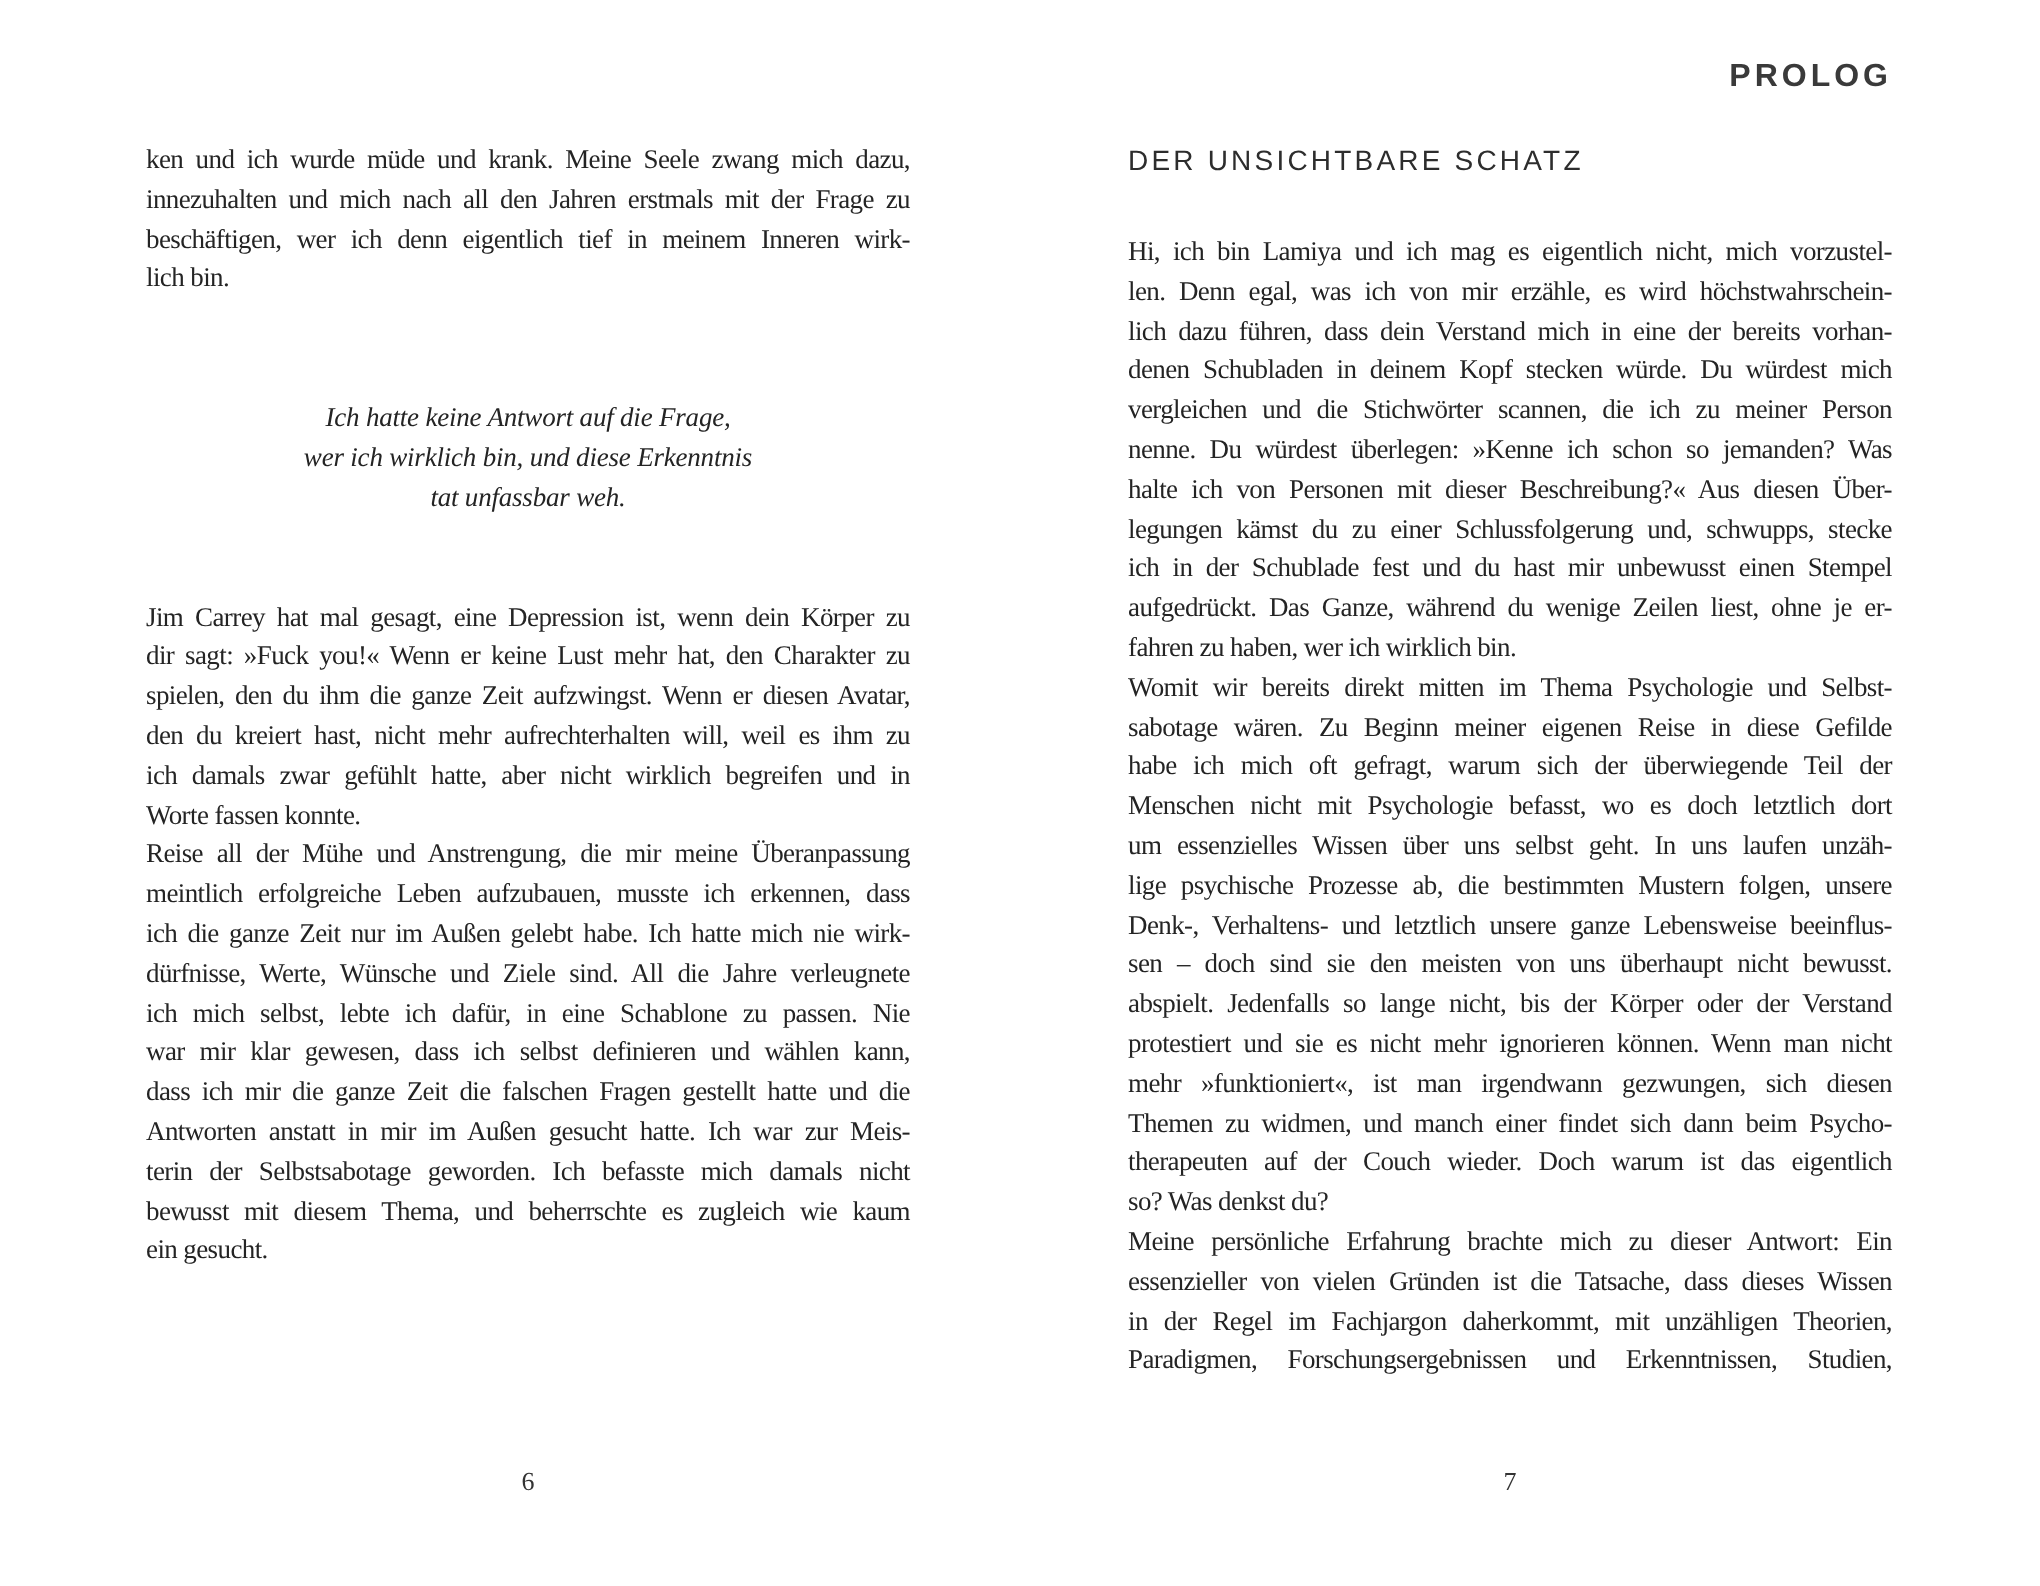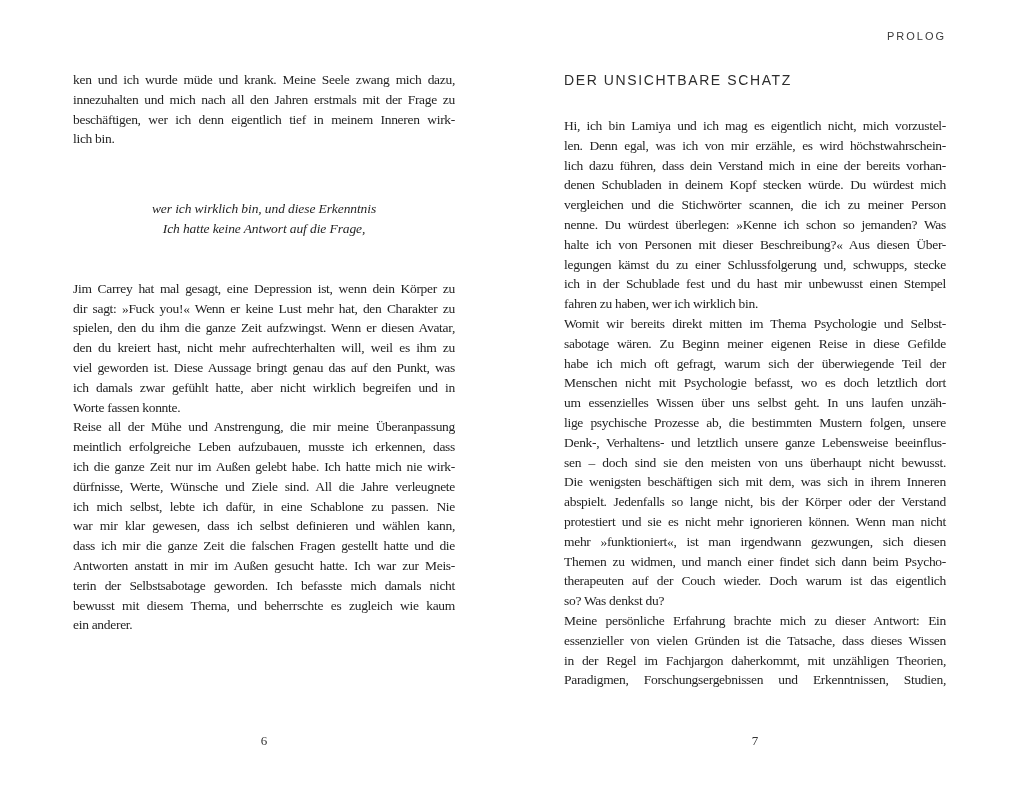--- a/index.html
+++ b/index.html
@@ -29,10 +29,10 @@
     position: absolute;
     top: 30px; right: 0;
     font-family: "Liberation Sans", sans-serif;
-    font-size: 11px;
+    font-size: 16px;
     letter-spacing: 2px;
     color: #3a3a3a;
-    font-weight: 400;
+    font-weight: 700;
   }
   .chapter-heading {
     position: absolute;

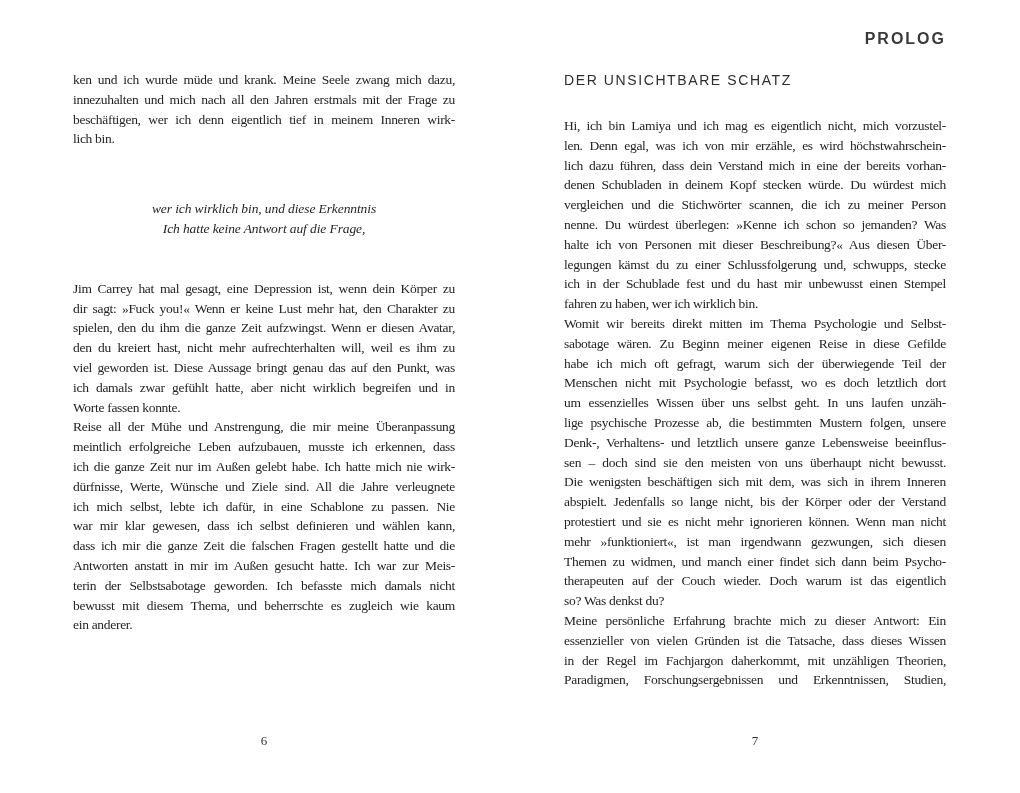--- a/index.html
+++ b/index.html
@@ -91,8 +91,8 @@
         <div class="line lastline">lich bin.</div>
       </div>
       <div class="block quote">
+        <div class="line">Ich hatte keine Antwort auf die Frage,</div>
         <div class="line">wer ich wirklich bin, und diese Erkenntnis</div>
-        <div class="line">Ich hatte keine Antwort auf die Frage,</div>
       </div>
       <div class="block paragraph">
         <div class="line">Jim Carrey hat mal gesagt, eine Depression ist, wenn dein Körper zu</div>

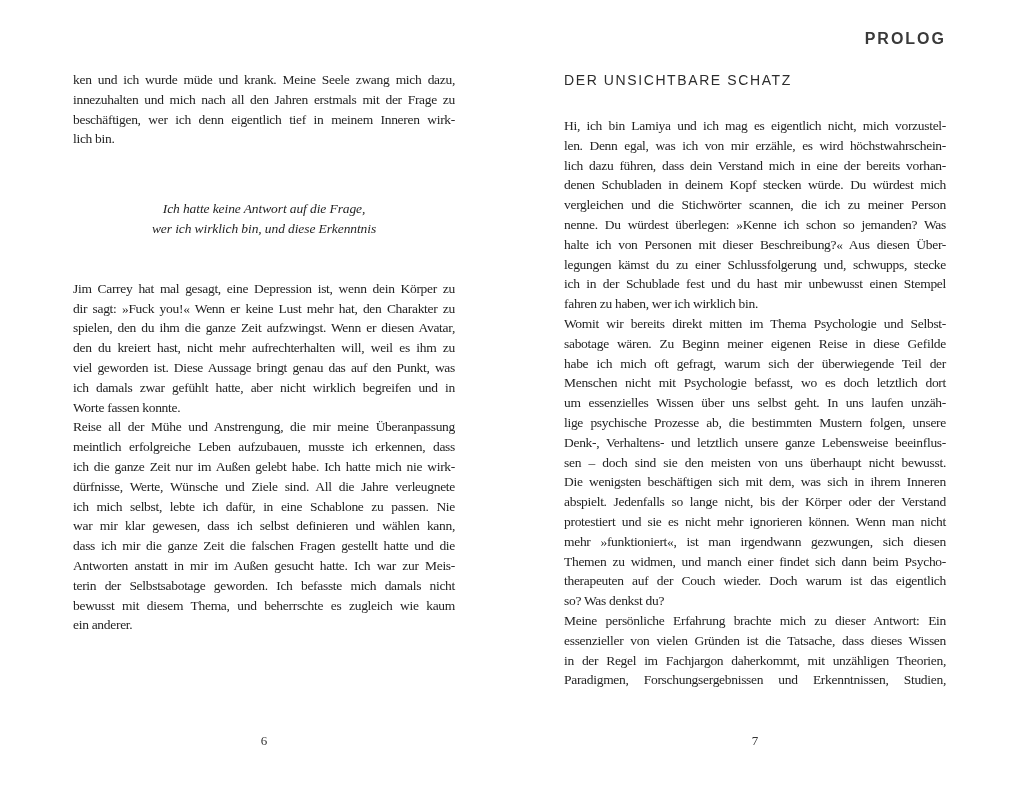--- a/index.html
+++ b/index.html
@@ -93,6 +93,7 @@
       <div class="block quote">
         <div class="line">Ich hatte keine Antwort auf die Frage,</div>
         <div class="line">wer ich wirklich bin, und diese Erkenntnis</div>
+        <div class="line lastline">tat unfassbar weh.</div>
       </div>
       <div class="block paragraph">
         <div class="line">Jim Carrey hat mal gesagt, eine Depression ist, wenn dein Körper zu</div>

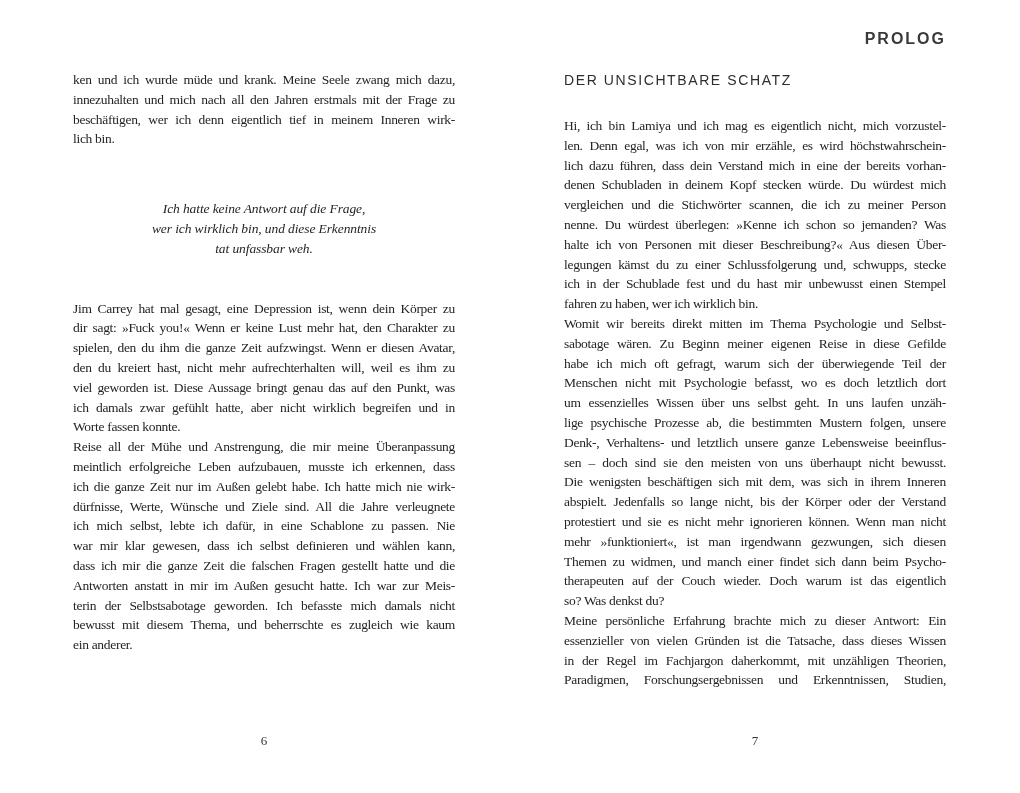--- a/index.html
+++ b/index.html
@@ -133,6 +133,7 @@
           <div class="line">halte ich von Personen mit dieser Beschreibung?« Aus diesen Über-</div>
           <div class="line">legungen kämst du zu einer Schlussfolgerung und, schwupps, stecke</div>
           <div class="line">ich in der Schublade fest und du hast mir unbewusst einen Stempel</div>
+          <div class="line">aufgedrückt. Das Ganze, während du wenige Zeilen liest, ohne je er-</div>
           <div class="line lastline">fahren zu haben, wer ich wirklich bin.</div>
         </div>
         <div class="block paragraph">

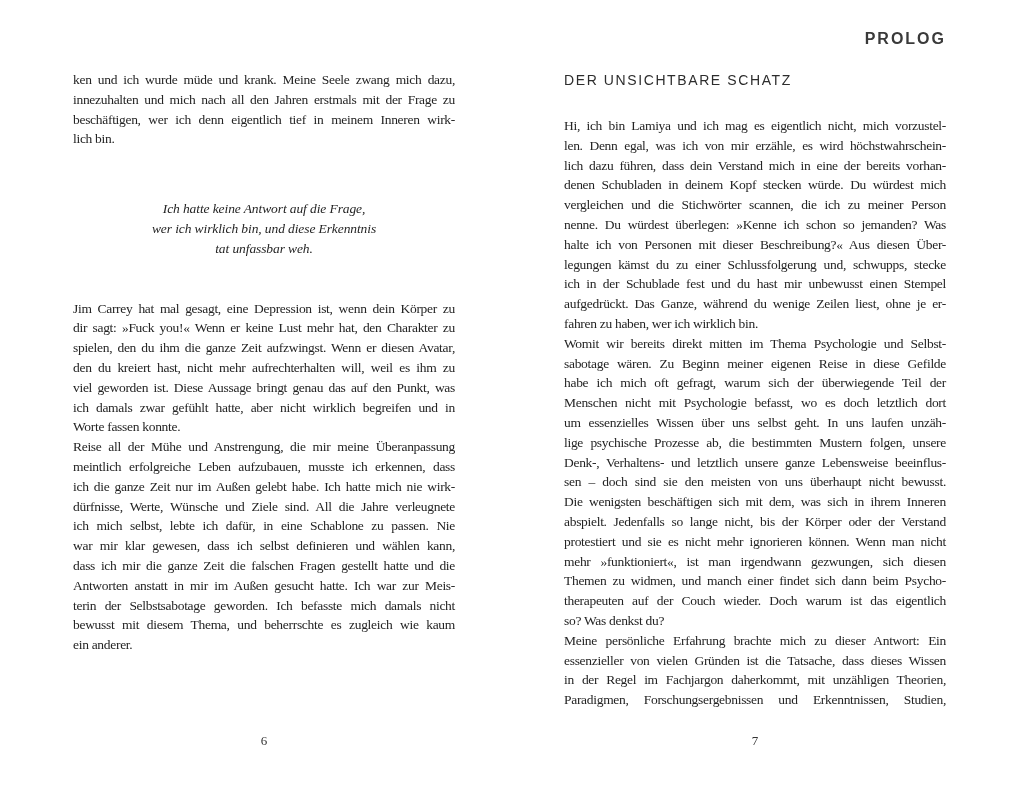--- a/index.html
+++ b/index.html
@@ -100,7 +100,6 @@
         <div class="line">dir sagt: »Fuck you!« Wenn er keine Lust mehr hat, den Charakter zu</div>
         <div class="line">spielen, den du ihm die ganze Zeit aufzwingst. Wenn er diesen Avatar,</div>
         <div class="line">den du kreiert hast, nicht mehr aufrechterhalten will, weil es ihm zu</div>
-        <div class="line">viel geworden ist. Diese Aussage bringt genau das auf den Punkt, was</div>
         <div class="line">ich damals zwar gefühlt hatte, aber nicht wirklich begreifen und in</div>
         <div class="line lastline">Worte fassen konnte.</div>
       </div>

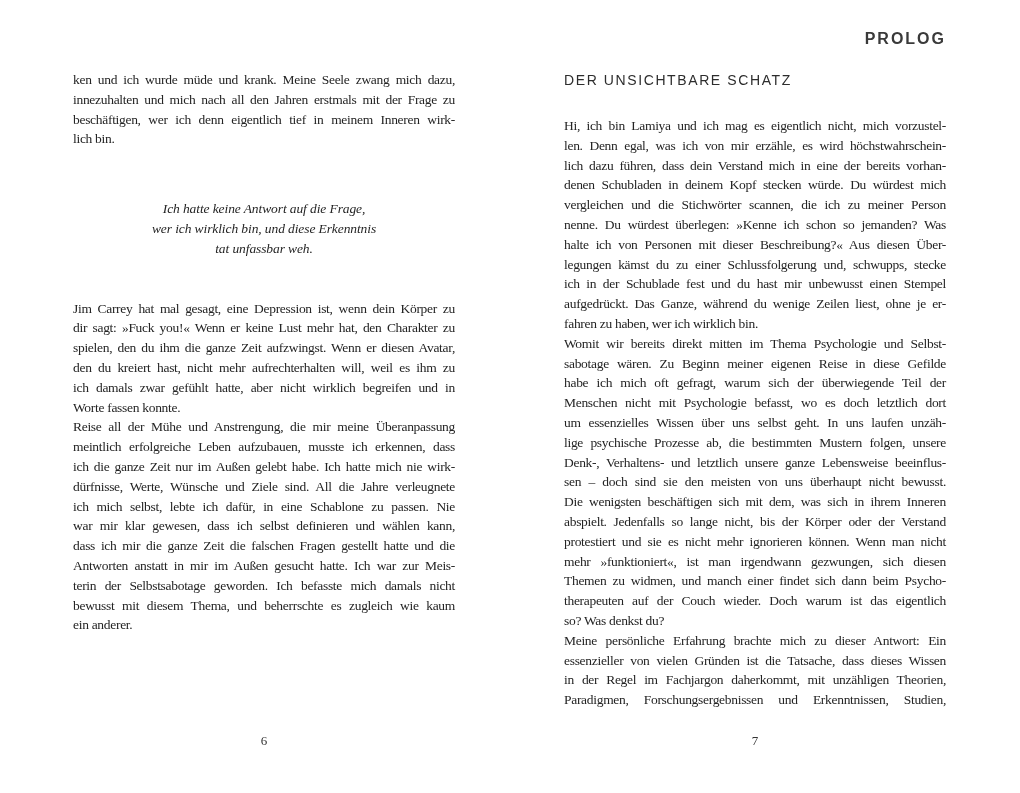--- a/index.html
+++ b/index.html
@@ -144,7 +144,6 @@
           <div class="line">lige psychische Prozesse ab, die bestimmten Mustern folgen, unsere</div>
           <div class="line">Denk-, Verhaltens- und letztlich unsere ganze Lebensweise beeinflus-</div>
           <div class="line">sen – doch sind sie den meisten von uns überhaupt nicht bewusst.</div>
-          <div class="line">Die wenigsten beschäftigen sich mit dem, was sich in ihrem Inneren</div>
           <div class="line">abspielt. Jedenfalls so lange nicht, bis der Körper oder der Verstand</div>
           <div class="line">protestiert und sie es nicht mehr ignorieren können. Wenn man nicht</div>
           <div class="line">mehr »funktioniert«, ist man irgendwann gezwungen, sich diesen</div>

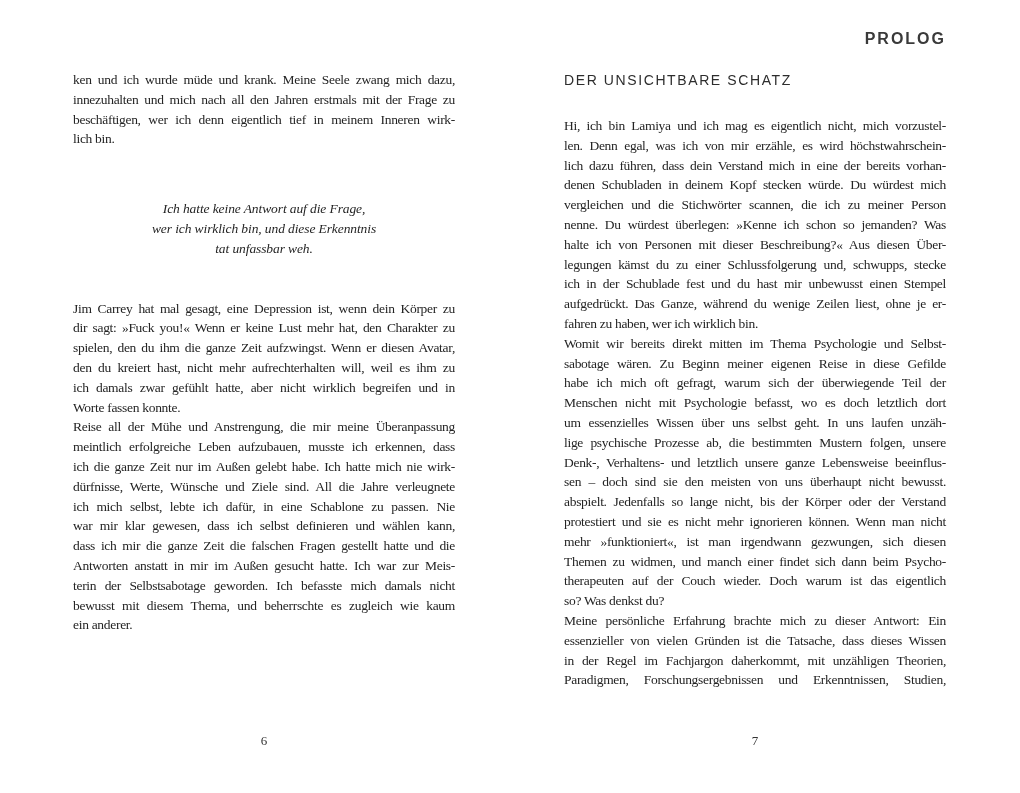--- a/index.html
+++ b/index.html
@@ -114,7 +114,7 @@
         <div class="line">Antworten anstatt in mir im Außen gesucht hatte. Ich war zur Meis-</div>
         <div class="line">terin der Selbstsabotage geworden. Ich befasste mich damals nicht</div>
         <div class="line">bewusst mit diesem Thema, und beherrschte es zugleich wie kaum</div>
-        <div class="line lastline">ein anderer.</div>
+        <div class="line lastline">ein gesucht.</div>
       </div>
     </div>
 

